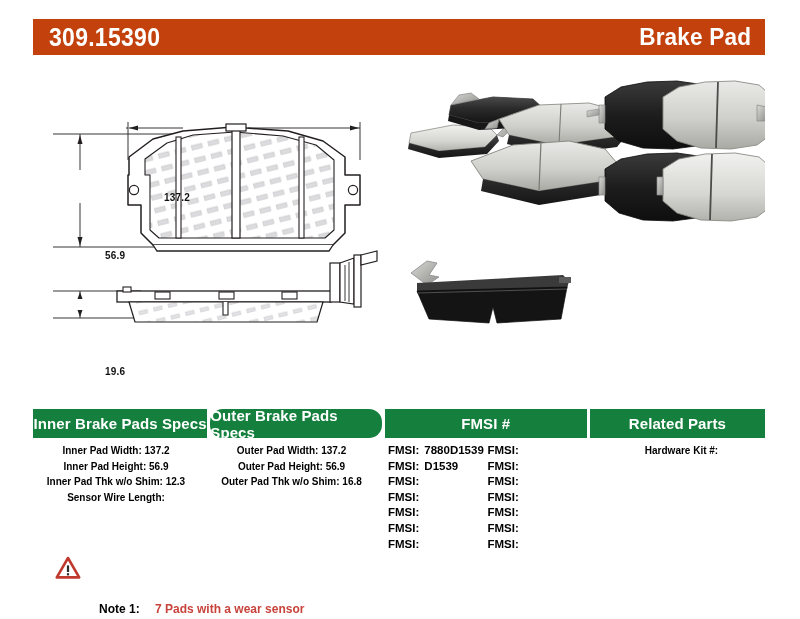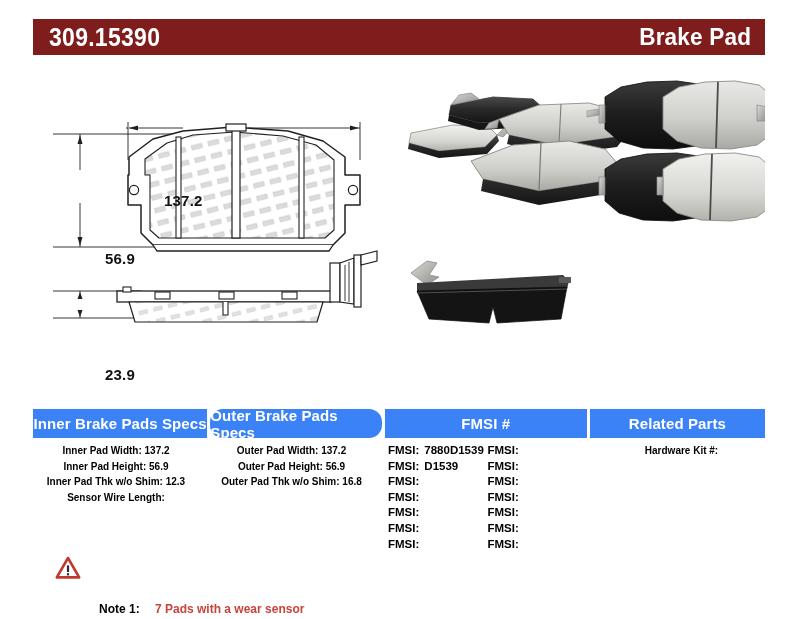--- a/index.html
+++ b/index.html
@@ -23,7 +23,7 @@
     top: 19px;
     width: 732px;
     height: 36px;
-    background: #7f1d1d;
+    background: #c2410c;
     display: flex;
     align-items: center;
     justify-content: space-between;

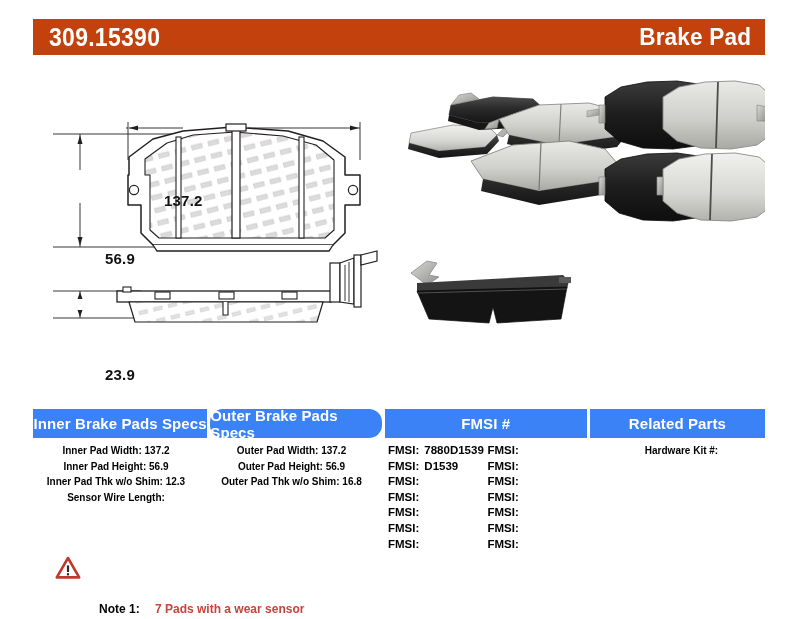--- a/index.html
+++ b/index.html
@@ -67,7 +67,7 @@
 
   .dim-label {
     position: absolute;
-    font-size: 15px;
+    font-size: 10px;
     font-weight: bold;
     color: #111;
     letter-spacing: 0.2px;

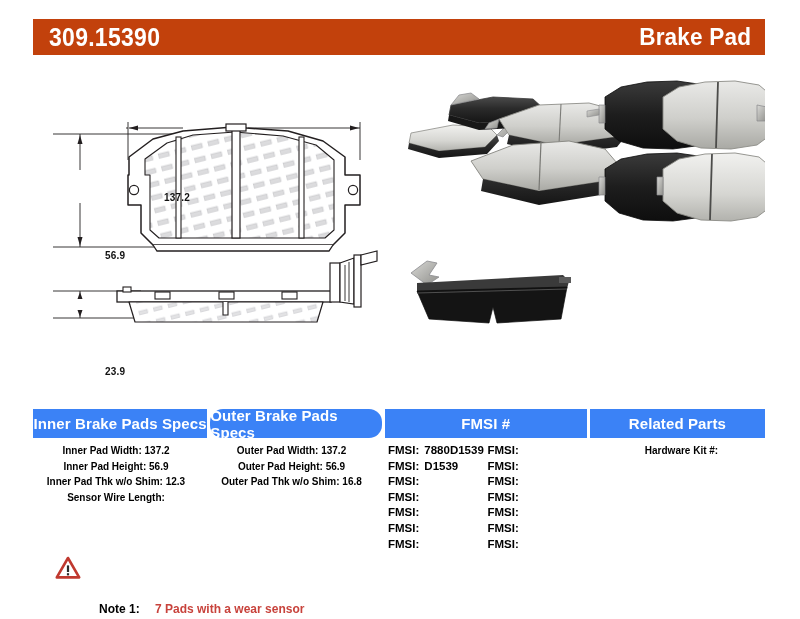--- a/index.html
+++ b/index.html
@@ -167,7 +167,7 @@
 
   <span class="dim-label" id="dim-width">137.2</span>
   <span class="dim-label" id="dim-height">56.9</span>
-  <span class="dim-label" id="dim-thk">23.9</span>
+  <span class="dim-label" id="dim-thk">19.6</span>
 
   <svg width="360" height="300" viewBox="0 0 360 300">
     <defs>

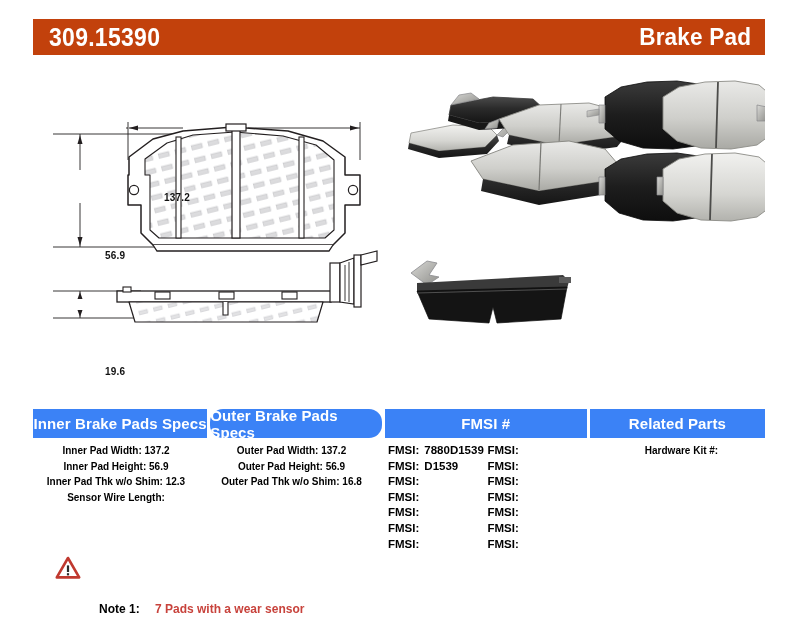--- a/index.html
+++ b/index.html
@@ -89,7 +89,7 @@
     gap: 3px;
   }
   .th {
-    background: #3b82f6;
+    background: #15803d;
     color: #ffffff;
     font-size: 15px;
     font-weight: bold;

